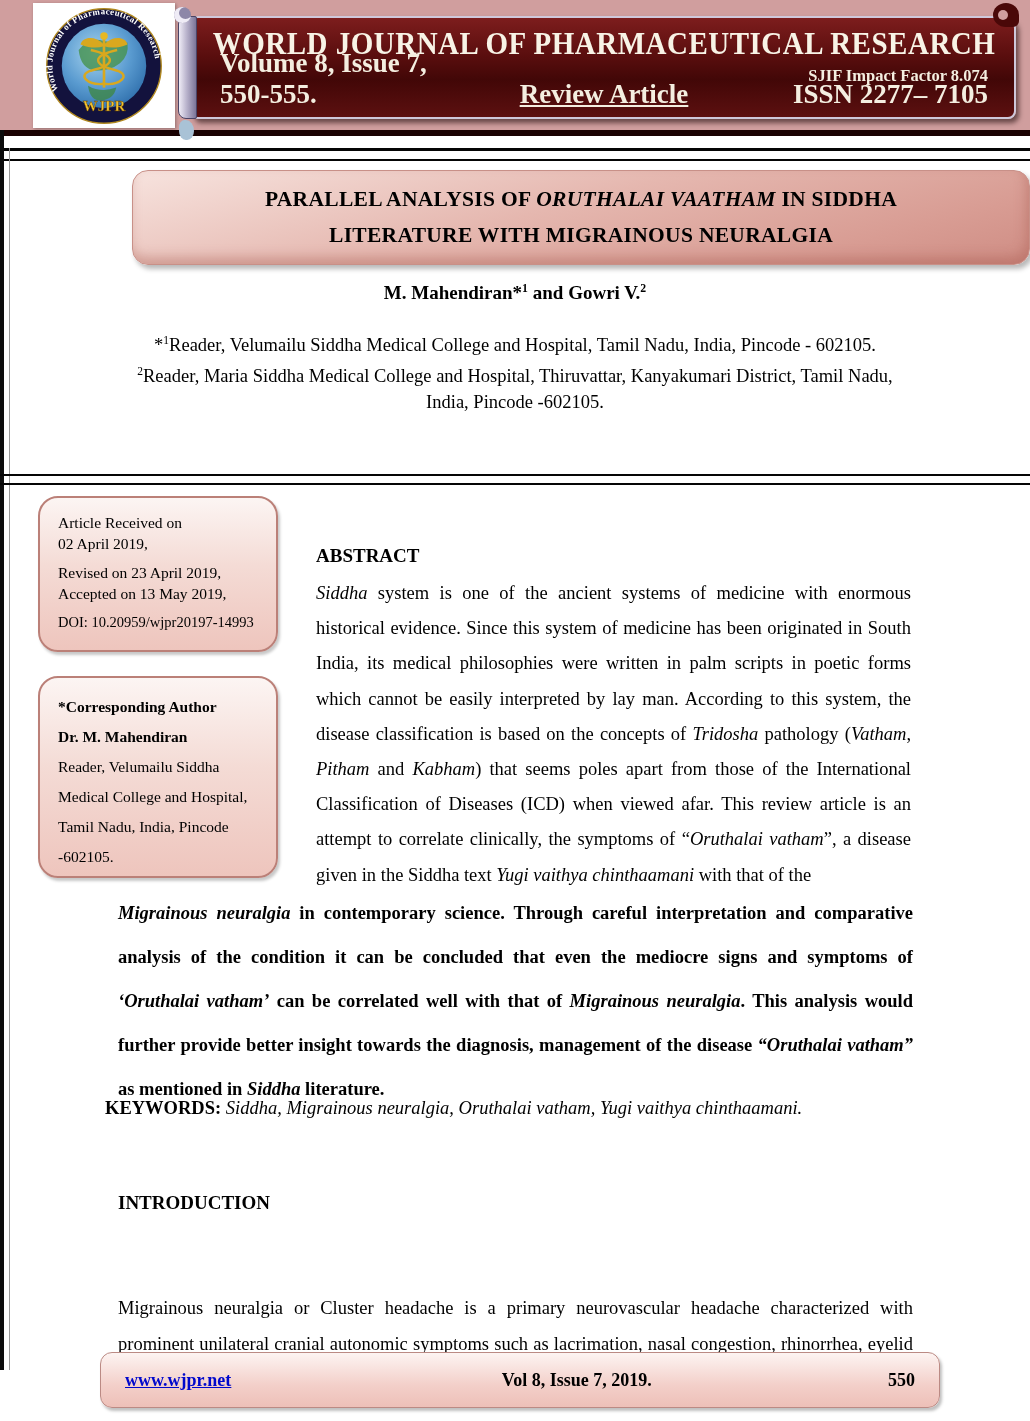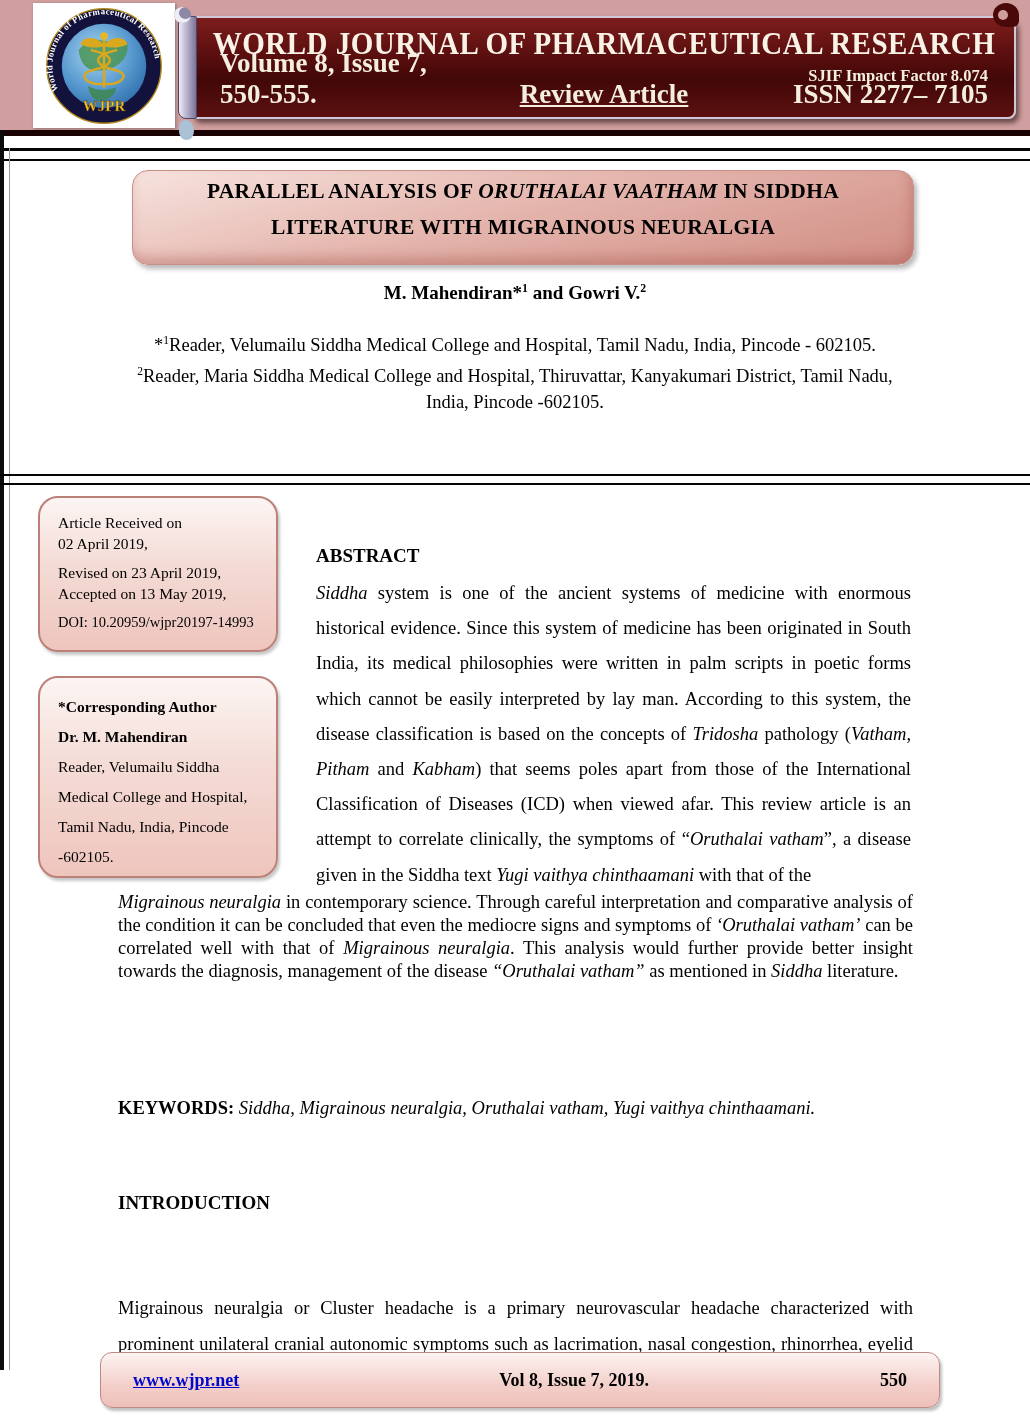--- a/index.html
+++ b/index.html
@@ -42,11 +42,11 @@
   .edge-black{position:absolute;left:0;top:130px;width:4px;height:1240px;background:#0c0c0c;}
   .edge-gray{position:absolute;left:9px;top:148px;width:1px;height:1222px;background:#9a9a9a;}
   
-  .title-box{position:absolute;left:132px;top:170px;width:782px;height:95px;border-radius:16px;
+  .title-box{position:absolute;left:132px;top:170px;width:898px;height:95px;border-radius:16px;
          background:linear-gradient(165deg,#f7e3de 0%,#e5b7af 45%,#d89c93 80%,#cf8d84 100%);
          border:1px solid #c89088;
          box-shadow:3px 4px 5px rgba(0,0,0,.28), inset -3px -7px 12px rgba(160,80,70,.35);
-         text-align:center;padding-top:2px;box-sizing:border-box;}
+         text-align:center;padding-top:10px;box-sizing:border-box;}
   .title-line{font-weight:bold;font-size:21.5px;line-height:36px;letter-spacing:.3px;}
   .authors{position:absolute;left:0;top:282px;width:1030px;text-align:center;font-weight:bold;font-size:19px;}
   .affils{position:absolute;left:115px;top:327px;width:800px;text-align:center;font-size:18.5px;line-height:26px;}

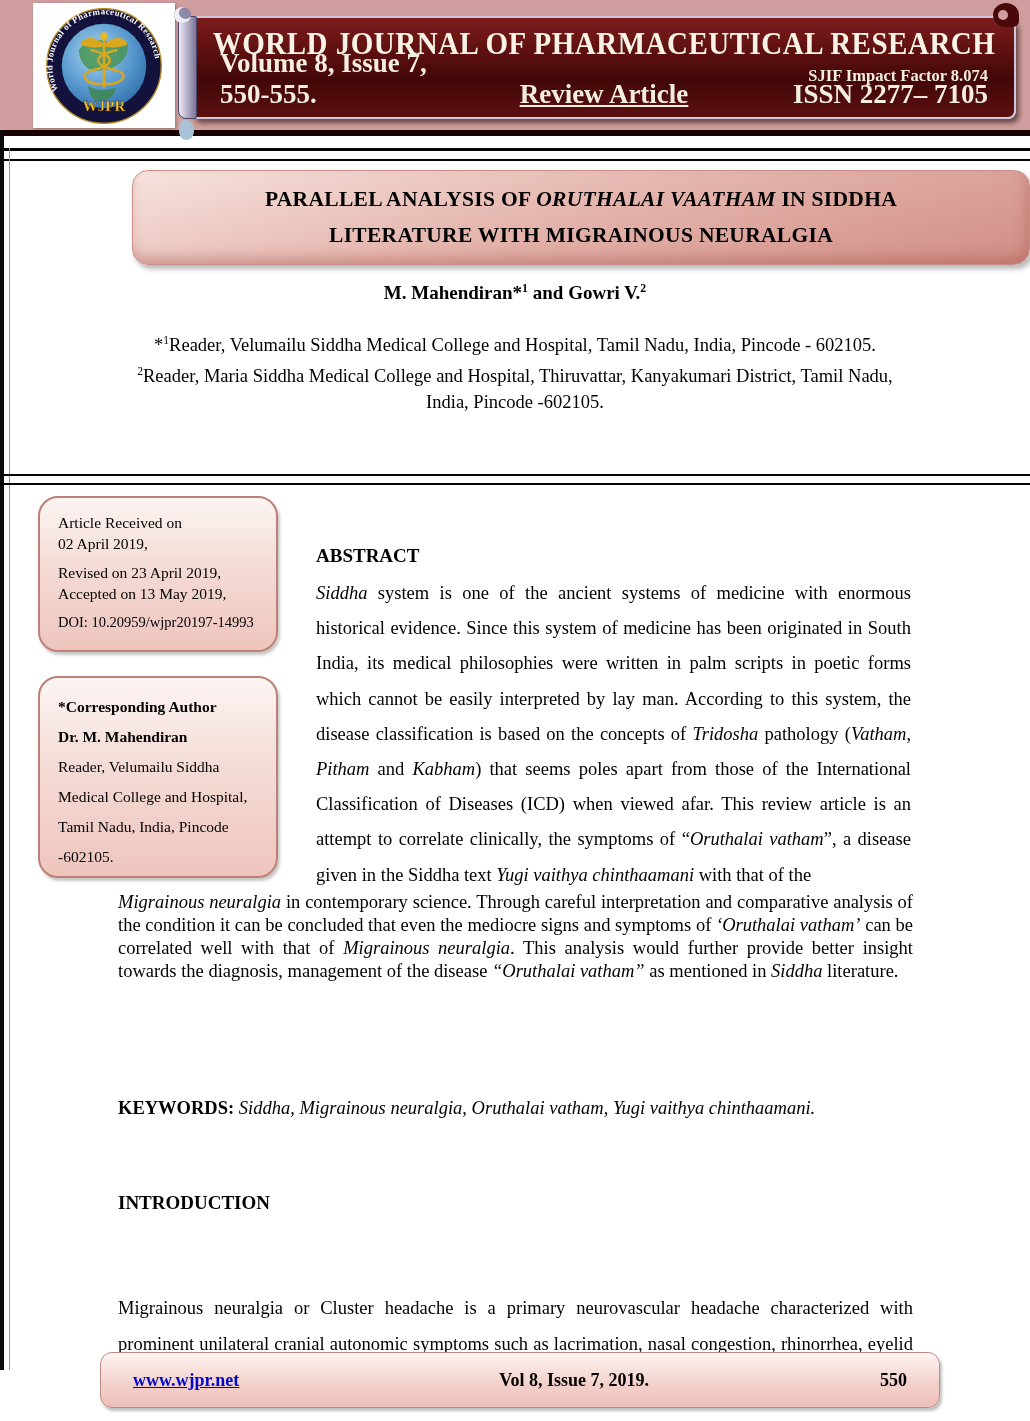--- a/index.html
+++ b/index.html
@@ -64,7 +64,7 @@
   .abstract-col{position:absolute;left:316px;top:499px;width:595px;margin-top:46px;}
   .h-abstract{font-weight:bold;font-size:19px;}
   .abstract-body{margin-top:9px;font-size:18.5px;line-height:35.2px;text-align:justify;}
-  .para-cont{position:absolute;left:118px;top:891px;width:795px;font-size:18.5px;line-height:23px;text-align:justify;}
+  .para-cont{position:absolute;left:118px;top:891px;width:795px;font-size:18.5px;line-height:44px;text-align:justify;font-weight:bold;}
   .keywords{position:absolute;left:118px;top:1090px;width:795px;font-size:18.5px;line-height:36.2px;text-align:justify;}
   .h-intro{position:absolute;left:118px;top:1192px;font-weight:bold;font-size:19px;}
   .intro-body{position:absolute;left:118px;top:1290px;width:795px;font-size:18.5px;line-height:36.2px;text-align:justify;}

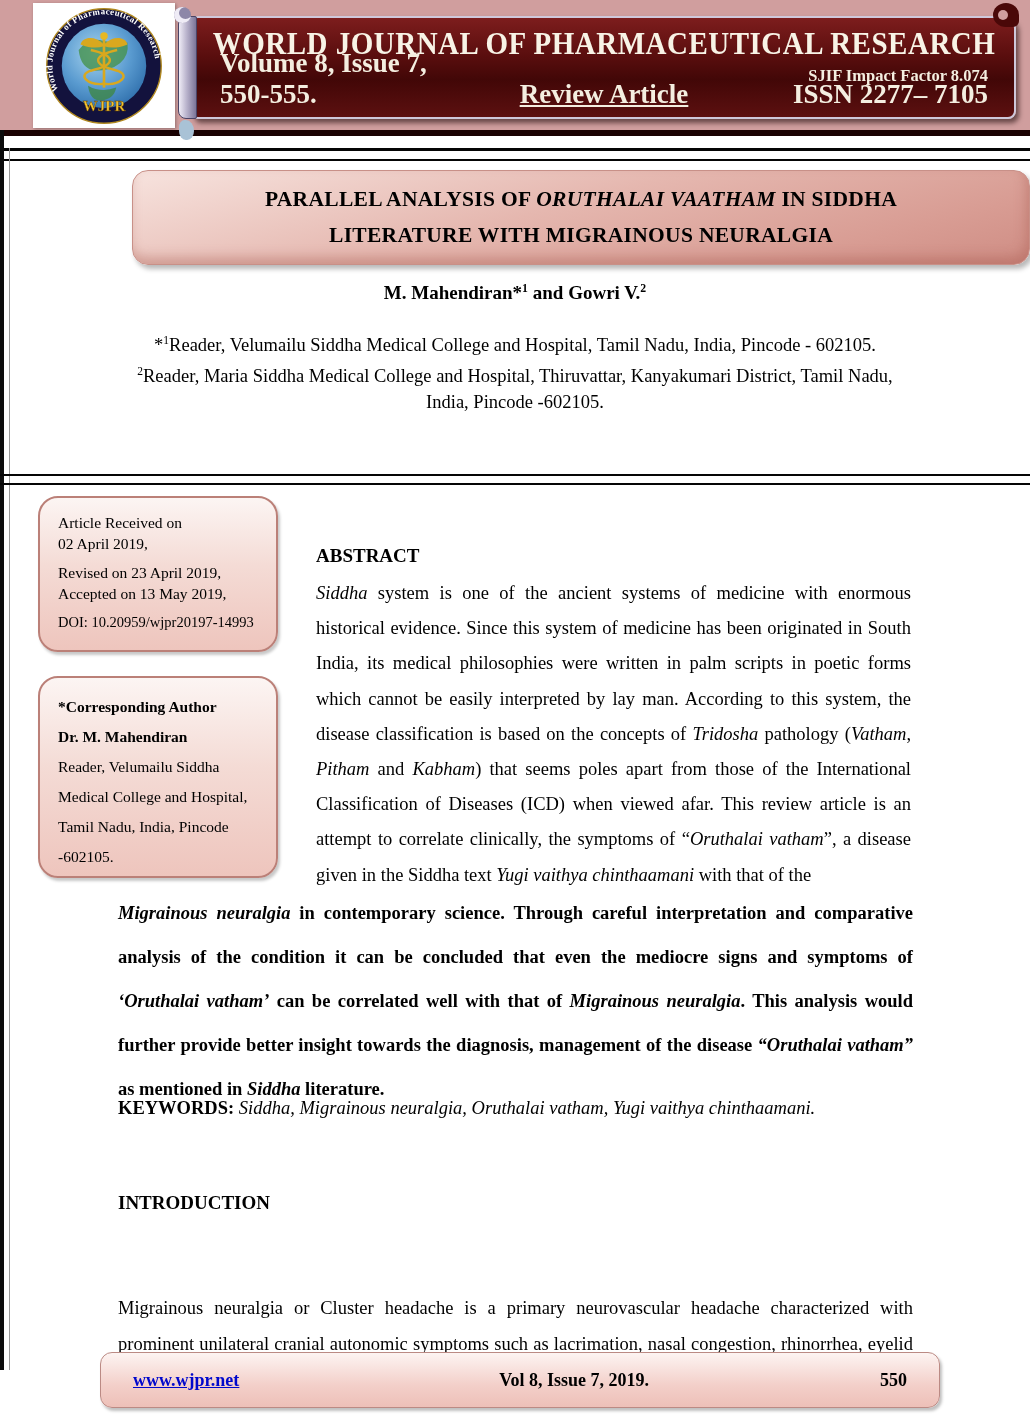--- a/index.html
+++ b/index.html
@@ -65,7 +65,7 @@
   .h-abstract{font-weight:bold;font-size:19px;}
   .abstract-body{margin-top:9px;font-size:18.5px;line-height:35.2px;text-align:justify;}
   .para-cont{position:absolute;left:118px;top:891px;width:795px;font-size:18.5px;line-height:44px;text-align:justify;font-weight:bold;}
-  .keywords{position:absolute;left:118px;top:1090px;width:795px;font-size:18.5px;line-height:36.2px;text-align:justify;}
+  .keywords{position:absolute;left:105px;top:1090px;width:795px;font-size:18.5px;line-height:36.2px;text-align:justify;}
   .h-intro{position:absolute;left:118px;top:1192px;font-weight:bold;font-size:19px;}
   .intro-body{position:absolute;left:118px;top:1290px;width:795px;font-size:18.5px;line-height:36.2px;text-align:justify;}
   

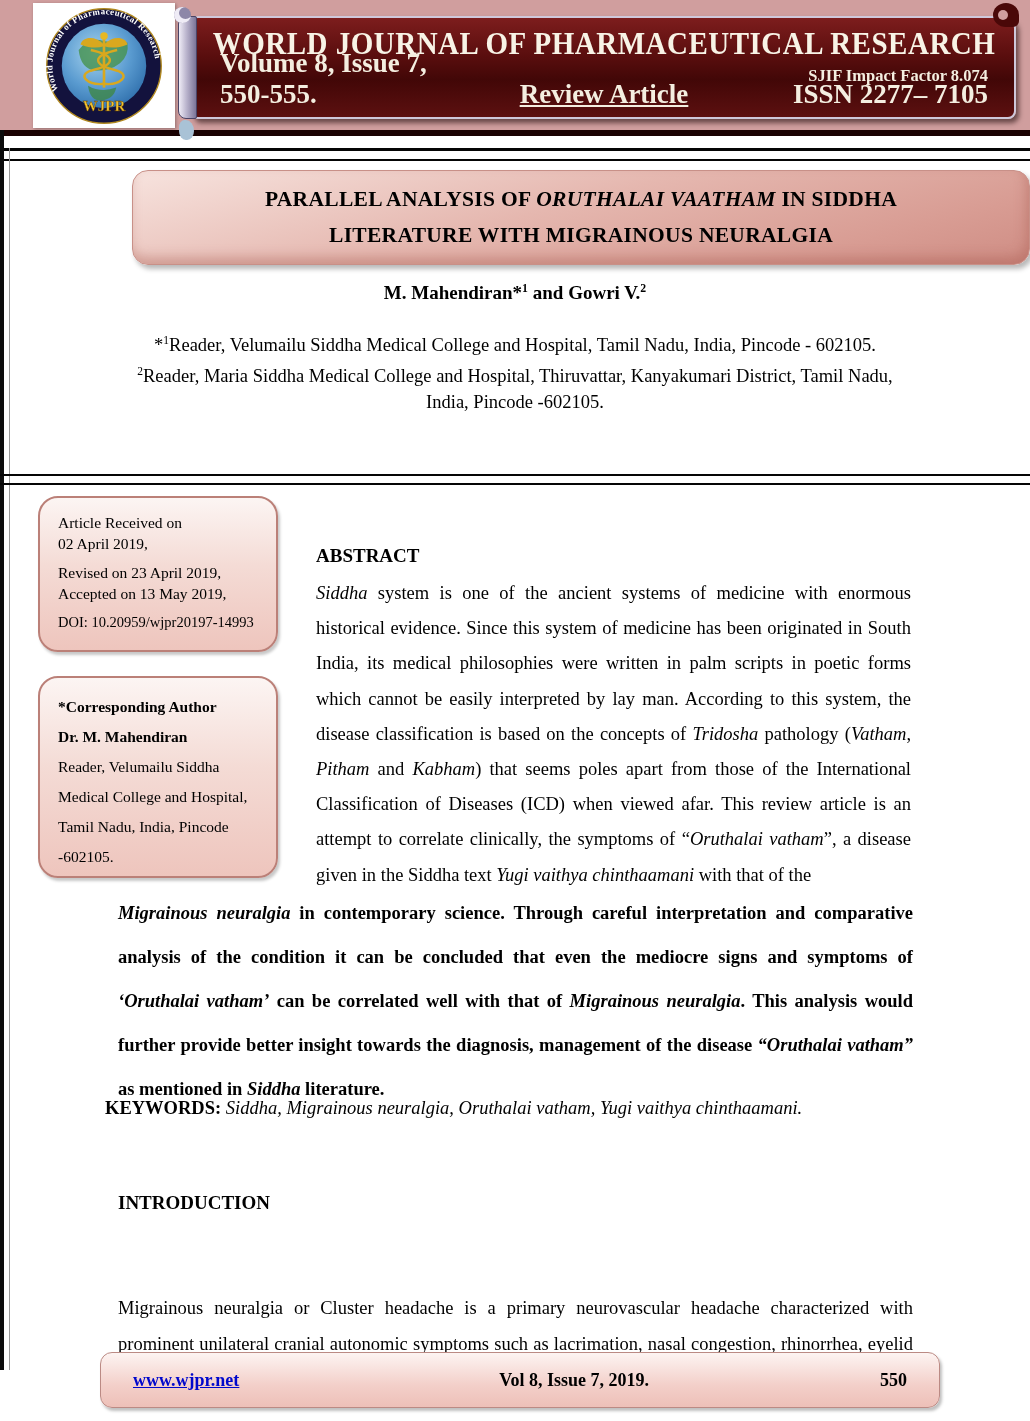--- a/index.html
+++ b/index.html
@@ -73,7 +73,7 @@
          border:1.5px solid #bb8a84;border-radius:12px;
          background:linear-gradient(180deg,#fdf4f2 0%,#f3cfc9 60%,#edc0b8 100%);
          box-shadow:2px 3px 3px rgba(0,0,0,.25);
-         display:flex;align-items:center;padding:0 32px;font-size:18px;font-weight:bold;}
+         display:flex;align-items:center;padding:0 24px;font-size:18px;font-weight:bold;}
   .footer-bar .site{flex:1;text-align:left;}
   .footer-bar .site a{color:#0008cc;text-decoration:underline;cursor:pointer;}
   .footer-bar .mid{flex:1;text-align:right;}

